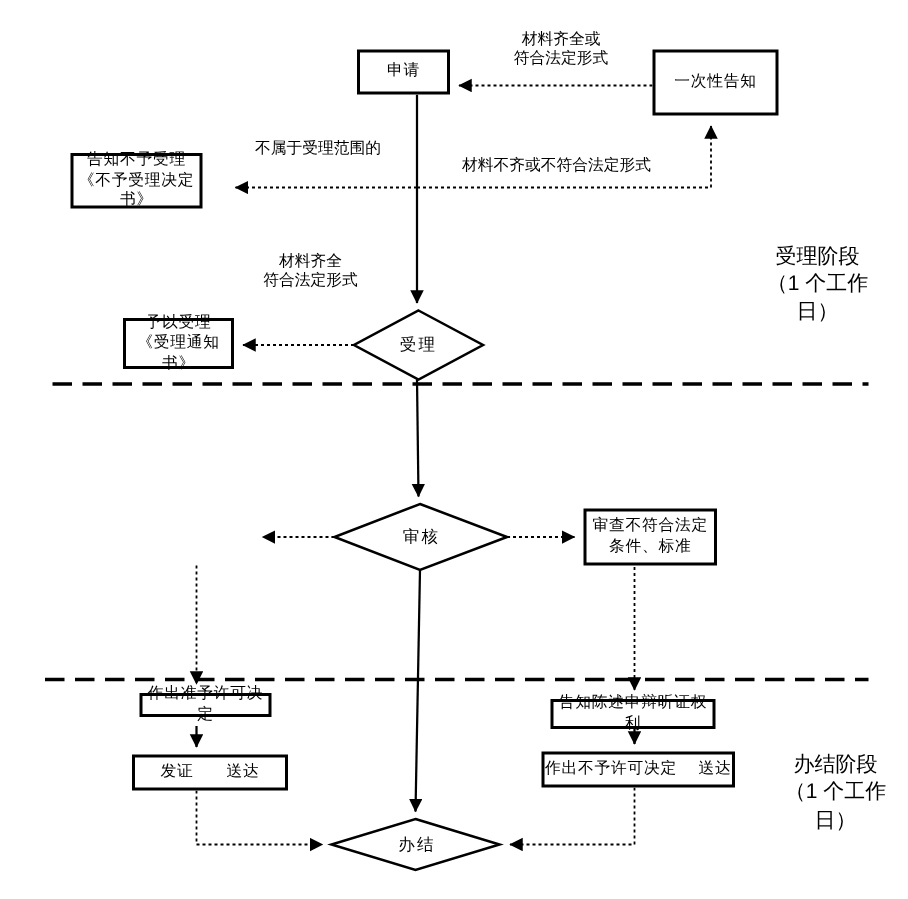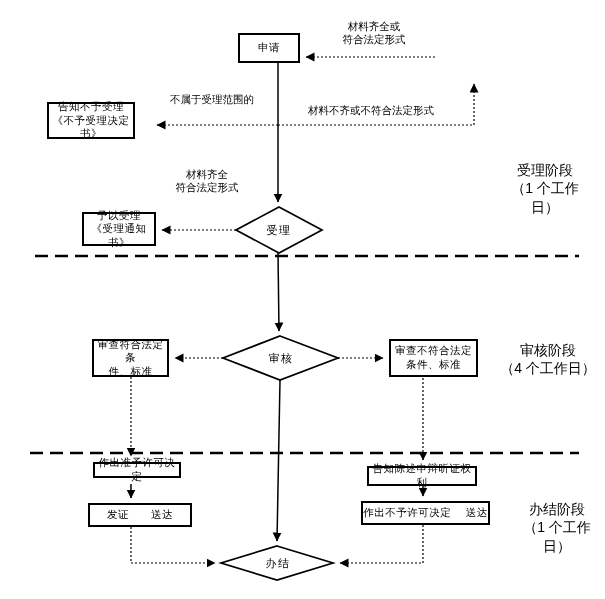--- a/index.html
+++ b/index.html
@@ -95,6 +95,7 @@
 
   <div class="box" style="left:238px;top:33px;width:62px;height:30px;">申请</div>
 
+  <div class="box" style="left:435px;top:33px;width:84px;height:44px;">一次性告知</div>
 
   <div class="box" style="left:47px;top:102px;width:88px;height:37px;">告知不予受理
 《不予受理决定书》</div>

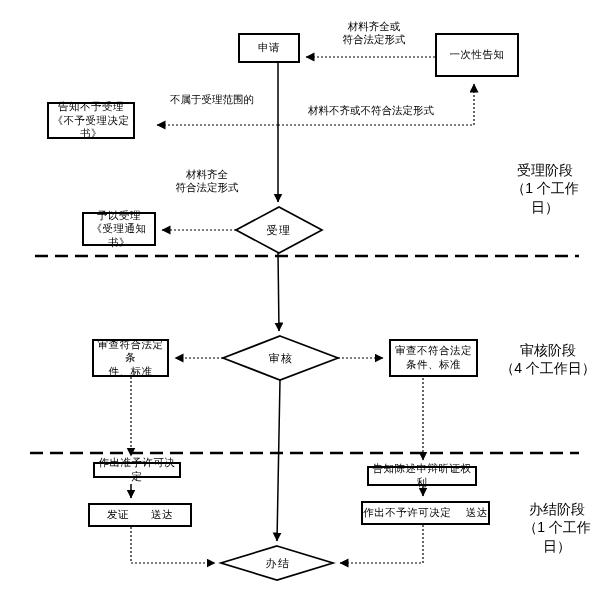--- a/index.html
+++ b/index.html
@@ -103,8 +103,6 @@
   <div class="box" style="left:82px;top:212px;width:74px;height:34px;">予以受理
 《受理通知书》</div>
 
-  <div class="box" style="left:92px;top:339px;width:77px;height:38px;">审查符合法定条
-件、标准</div>
 
   <div class="box" style="left:389px;top:339px;width:89px;height:38px;">审查不符合法定
 条件、标准</div>

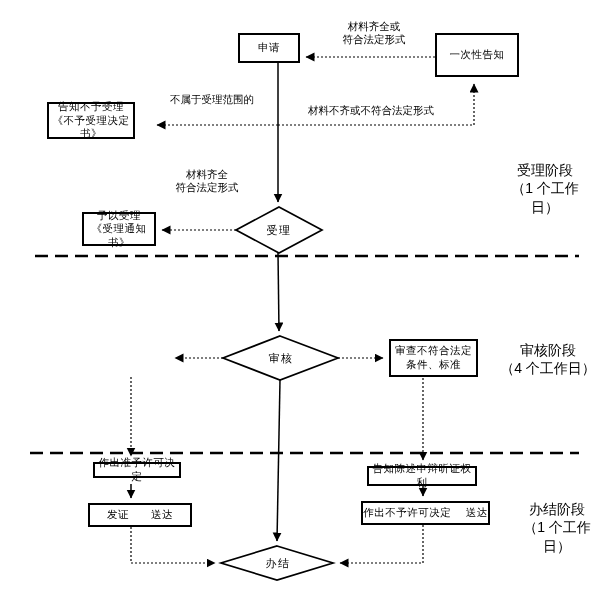--- a/index.html
+++ b/index.html
@@ -129,8 +129,6 @@
   <div class="stage" style="left:500px;top:161px;width:90px;">受理阶段
 （1 个工作
 日）</div>
-  <div class="stage" style="left:496px;top:341px;width:104px;">审核阶段
-（4 个工作日）</div>
   <div class="stage" style="left:512px;top:500px;width:90px;">办结阶段
 （1 个工作
 日）</div>

